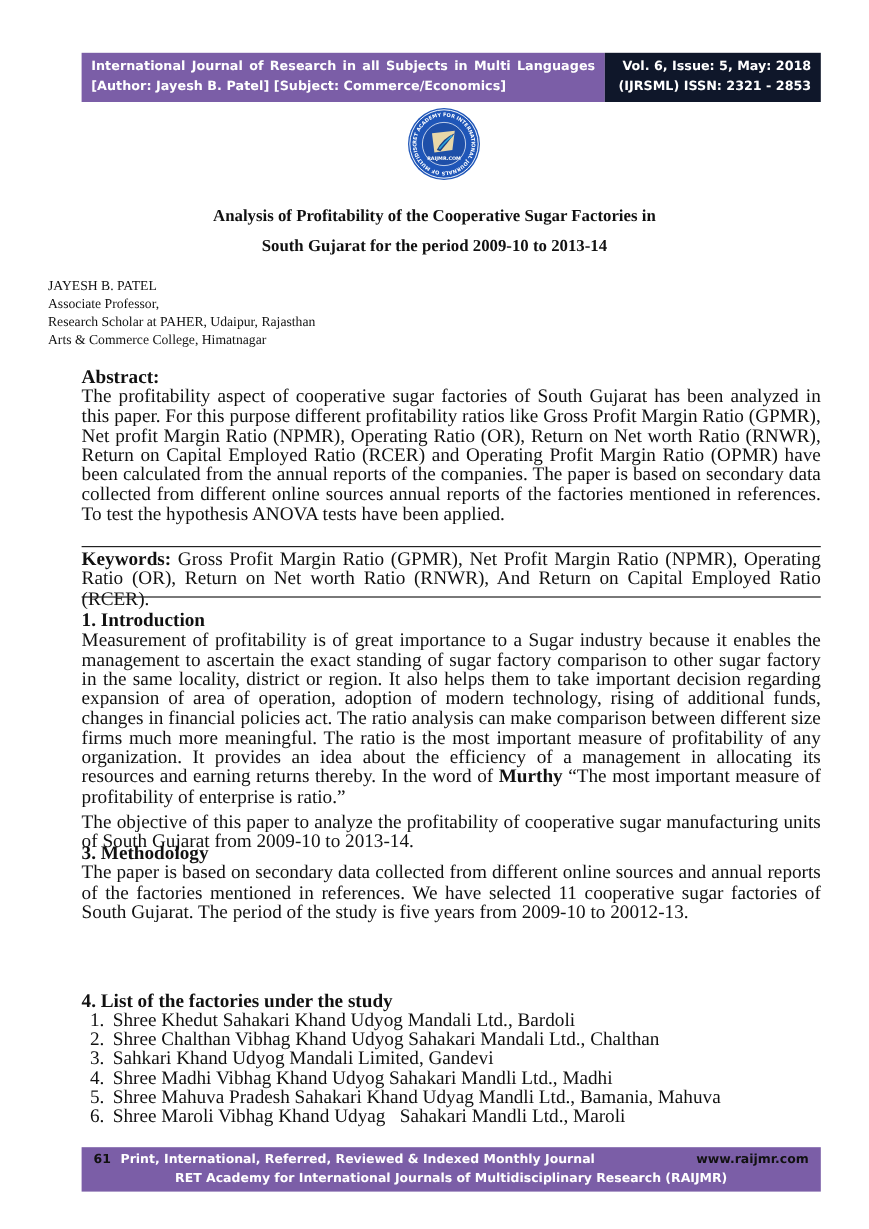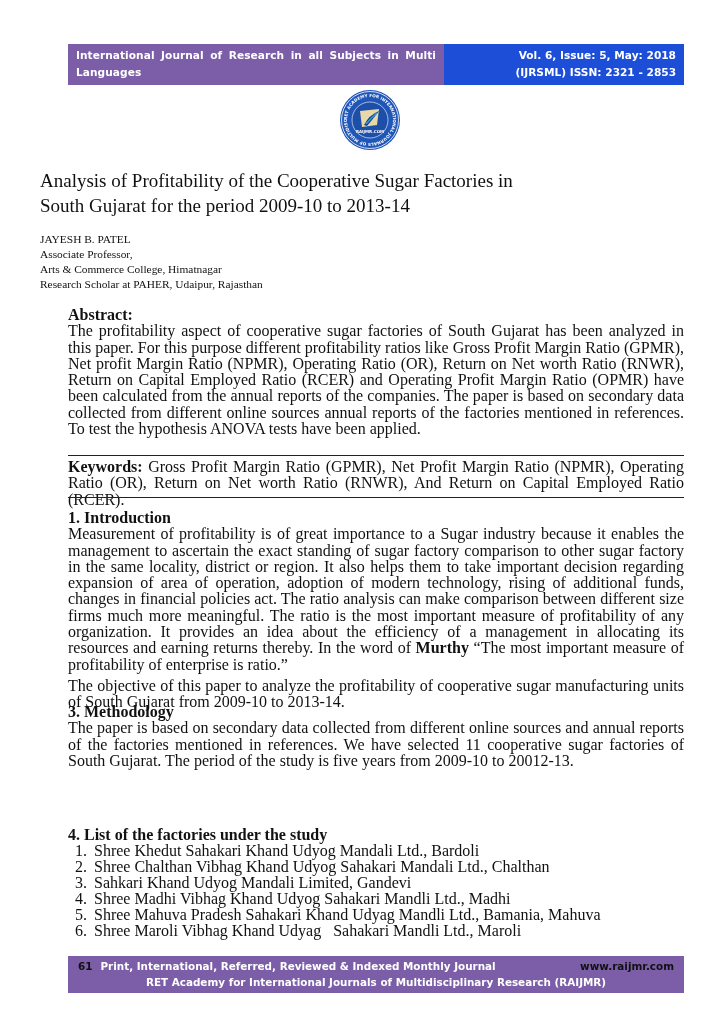--- a/index.html
+++ b/index.html
@@ -8,7 +8,7 @@
   .band { position: absolute; left: 68px; width: 616px; display: flex;
           font-family: "DejaVu Sans", sans-serif; font-weight: bold; color: #fff; }
   .hdr { top: 44px; height: 41px; }
-  .hdr .left { background: #7b5ea7; width: 376px; padding: 3px 8px; box-sizing: border-box;
+  .hdr .left { background: #7b5ea7; width: 436px; padding: 3px 8px; box-sizing: border-box;
                font-size: 10.6px; line-height: 17px; letter-spacing: 0.05px; }
   .hdr .left .l1 { text-align: justify; text-align-last: justify; }
   .hdr .right { background: #1d4ed8; flex: 1; padding: 3px 8px; box-sizing: border-box;

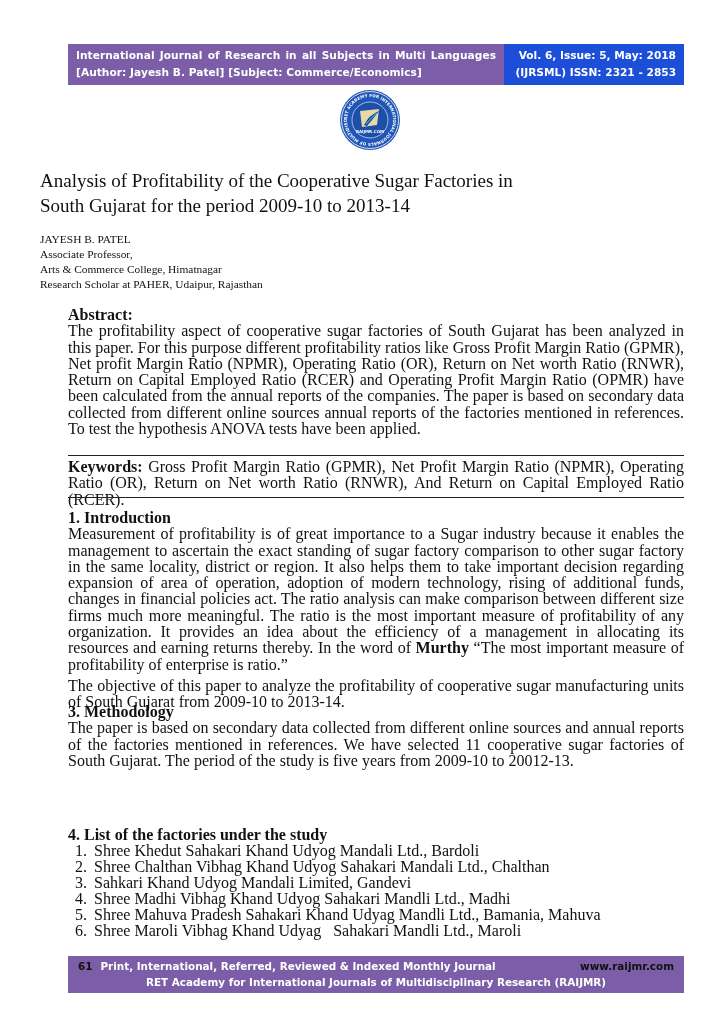--- a/index.html
+++ b/index.html
@@ -11,7 +11,7 @@
   .hdr .left { background: #7b5ea7; width: 436px; padding: 3px 8px; box-sizing: border-box;
                font-size: 10.6px; line-height: 17px; letter-spacing: 0.05px; }
   .hdr .left .l1 { text-align: justify; text-align-last: justify; }
-  .hdr .right { background: #1d4ed8; flex: 1; padding: 3px 8px; box-sizing: border-box;
+  .hdr .right { background: #0f172a; flex: 1; padding: 3px 8px; box-sizing: border-box;
                 font-size: 10.6px; line-height: 17px; text-align: right; }
   .logo { position: absolute; left: 339px; top: 89px; width: 62px; height: 62px; }
   .title { position: absolute; left: 40px; width: 644px; top: 168px; text-align: left;

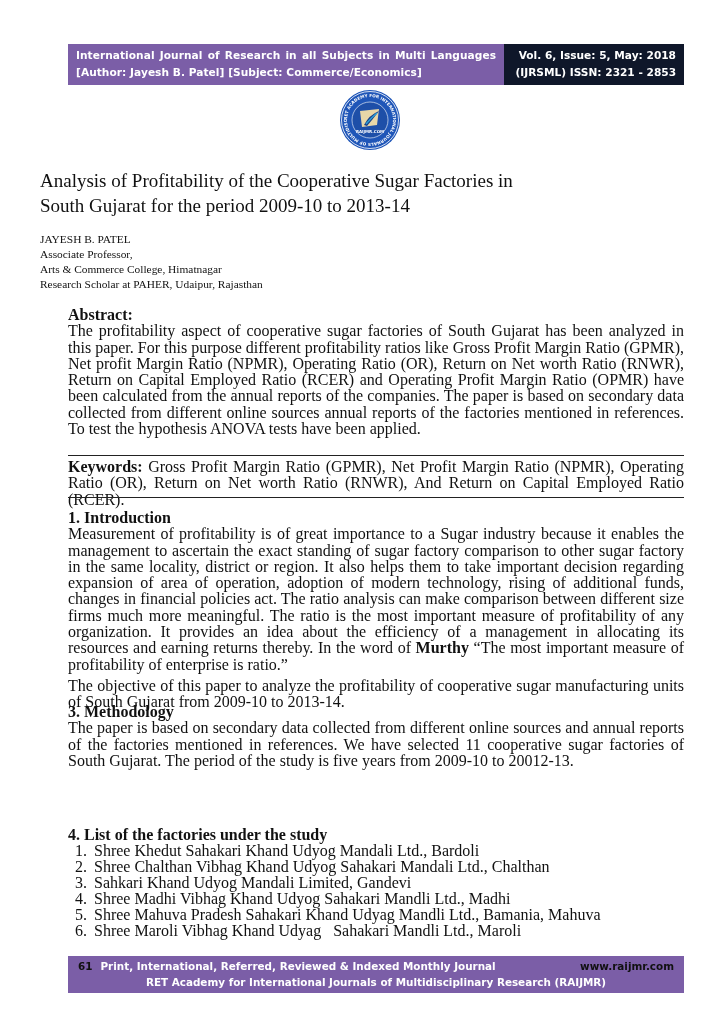--- a/index.html
+++ b/index.html
@@ -14,8 +14,8 @@
   .hdr .right { background: #0f172a; flex: 1; padding: 3px 8px; box-sizing: border-box;
                 font-size: 10.6px; line-height: 17px; text-align: right; }
   .logo { position: absolute; left: 339px; top: 89px; width: 62px; height: 62px; }
-  .title { position: absolute; left: 40px; width: 644px; top: 168px; text-align: left;
-           font-weight: normal; font-size: 19px; line-height: 25px; }
+  .title { position: absolute; left: 40px; width: 644px; top: 168px; text-align: center;
+           font-weight: bold; font-size: 14px; line-height: 25px; }
   .author { position: absolute; left: 40px; width: 644px; top: 232px; text-align: left;
             font-size: 11.4px; line-height: 15px; }
   .block { position: absolute; left: 68px; width: 616px; font-size: 16px; line-height: 16.3px;

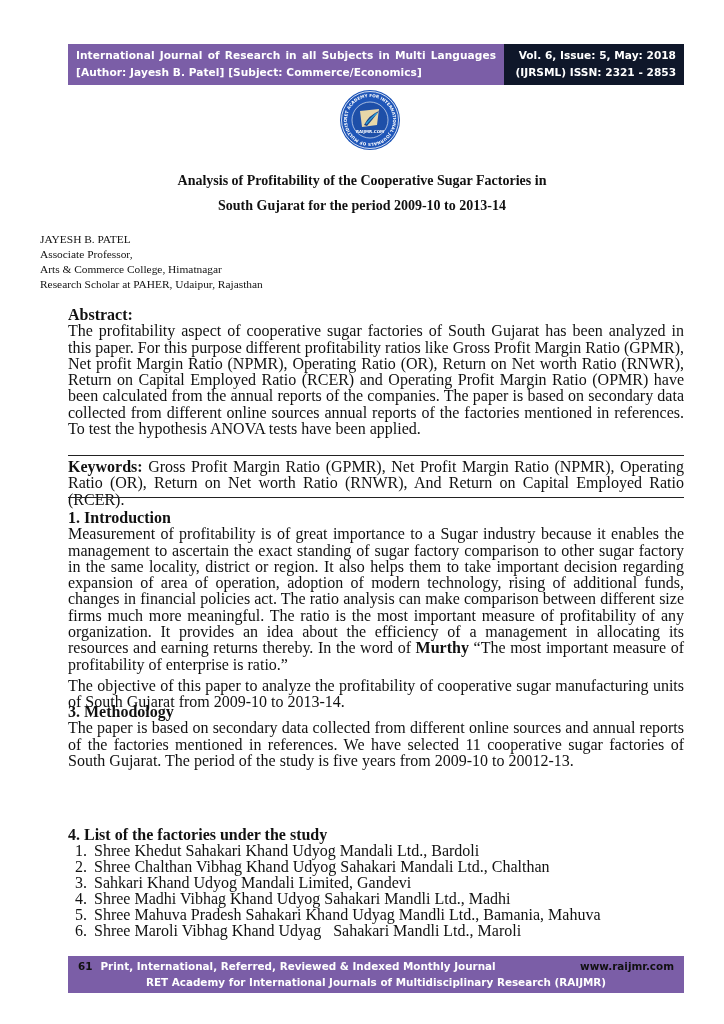--- a/index.html
+++ b/index.html
@@ -72,8 +72,8 @@
 <div class="author">
   <div>JAYESH B. PATEL</div>
   <div>Associate Professor,</div>
+  <div>Research Scholar at PAHER, Udaipur, Rajasthan</div>
   <div>Arts &amp; Commerce College, Himatnagar</div>
-  <div>Research Scholar at PAHER, Udaipur, Rajasthan</div>
 </div>
 
 <div class="block" style="top:307px;">

